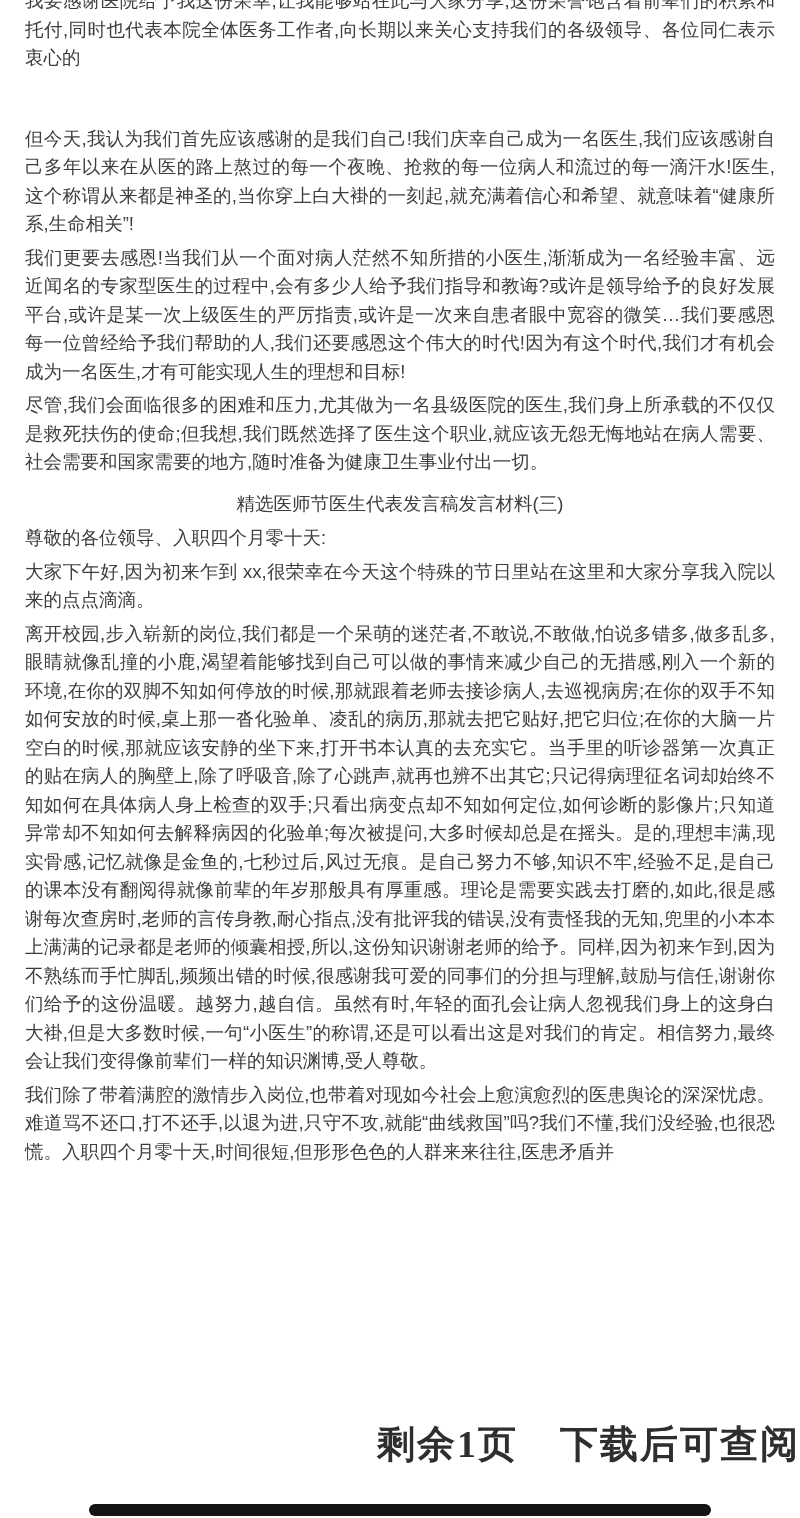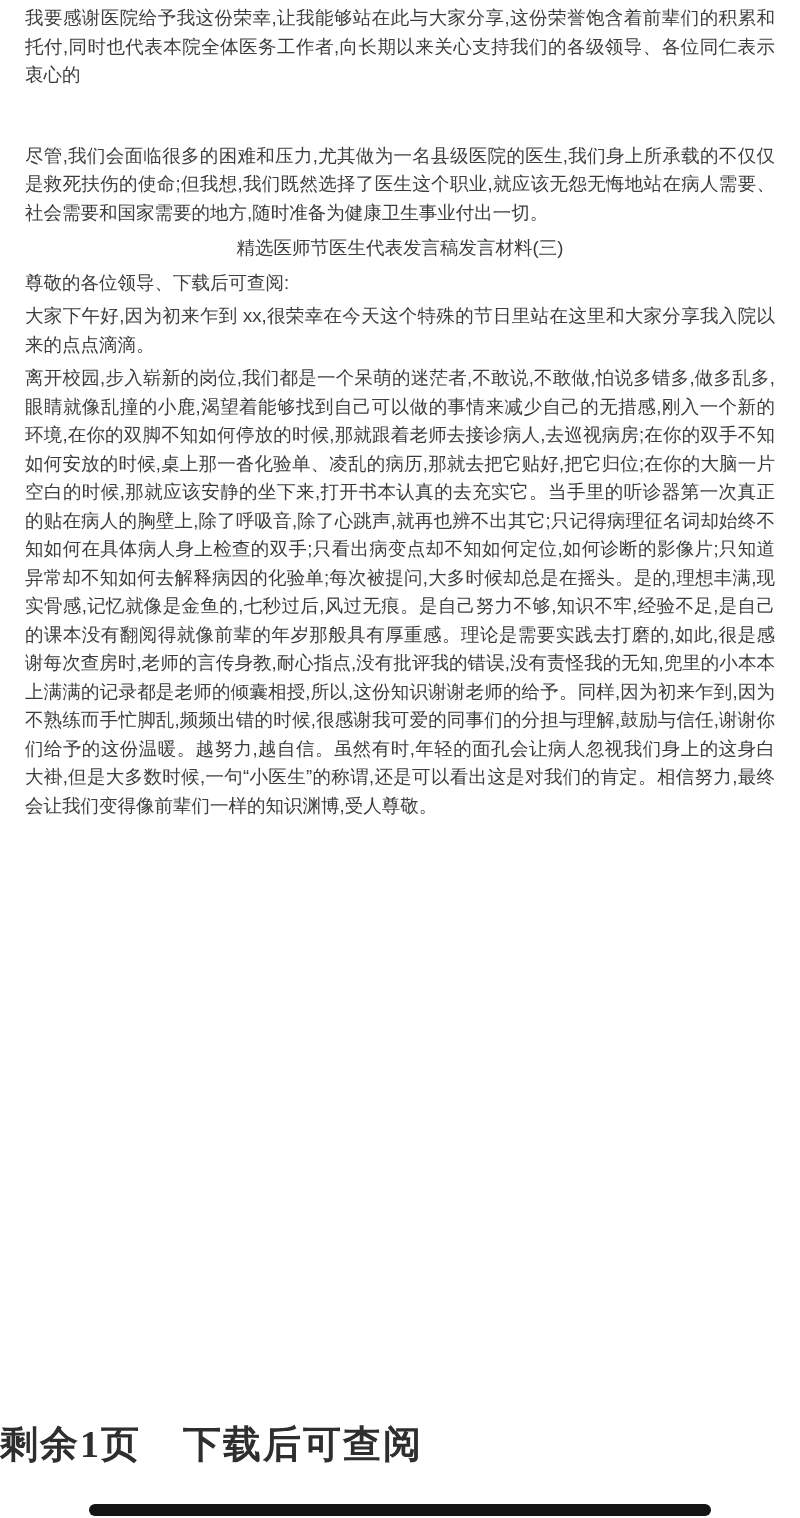--- a/index.html
+++ b/index.html
@@ -21,7 +21,7 @@
     left: 0;
     width: 800px;
     height: 1368px;
-    padding: 17px 25px;
+    padding: 0 25px;
     overflow: hidden;
     color: #3d3d3d;
     font-size: 18.5px;

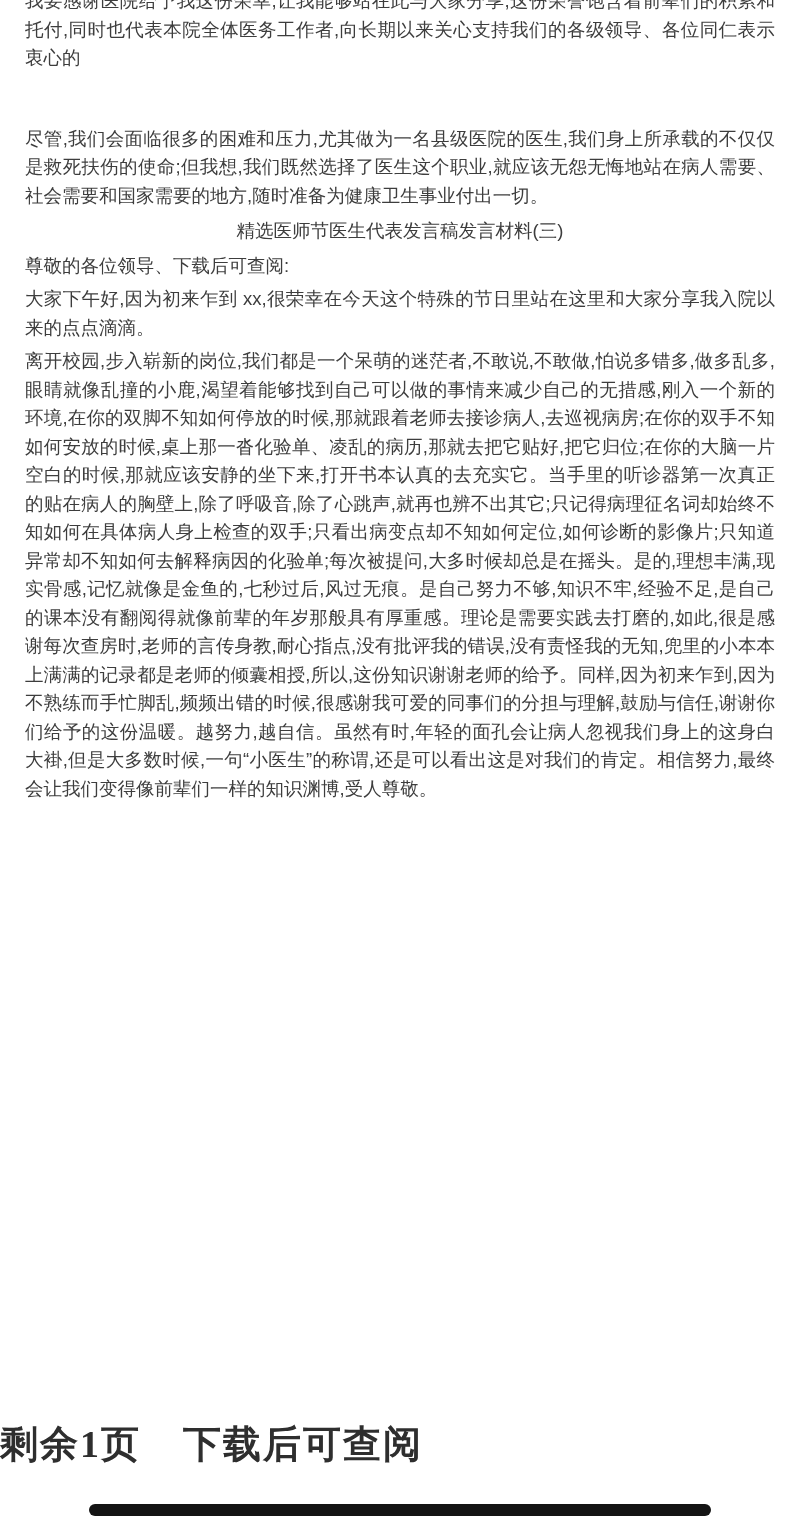--- a/index.html
+++ b/index.html
@@ -79,6 +79,7 @@
 
 <div class="doc">
   <p class="clip-top gap-after">我要感谢医院给予我这份荣幸,让我能够站在此与大家分享,这份荣誉饱含着前辈们的积累和托付,同时也代表本院全体医务工作者,向长期以来关心支持我们的各级领导、各位同仁表示衷心的</p>
+  <p>但今天,我认为我们首先应该感谢的是我们自己!我们庆幸自己成为一名医生,我们应该感谢自己多年以来在从医的路上熬过的每一个夜晚、抢救的每一位病人和流过的每一滴汗水!医生,这个称谓从来都是神圣的,当你穿上白大褂的一刻起,就充满着信心和希望、就意味着“健康所系,生命相关”!</p>
   <p>尽管,我们会面临很多的困难和压力,尤其做为一名县级医院的医生,我们身上所承载的不仅仅是救死扶伤的使命;但我想,我们既然选择了医生这个职业,就应该无怨无悔地站在病人需要、社会需要和国家需要的地方,随时准备为健康卫生事业付出一切。</p>
 
   <div class="title-center">精选医师节医生代表发言稿发言材料(三)</div>

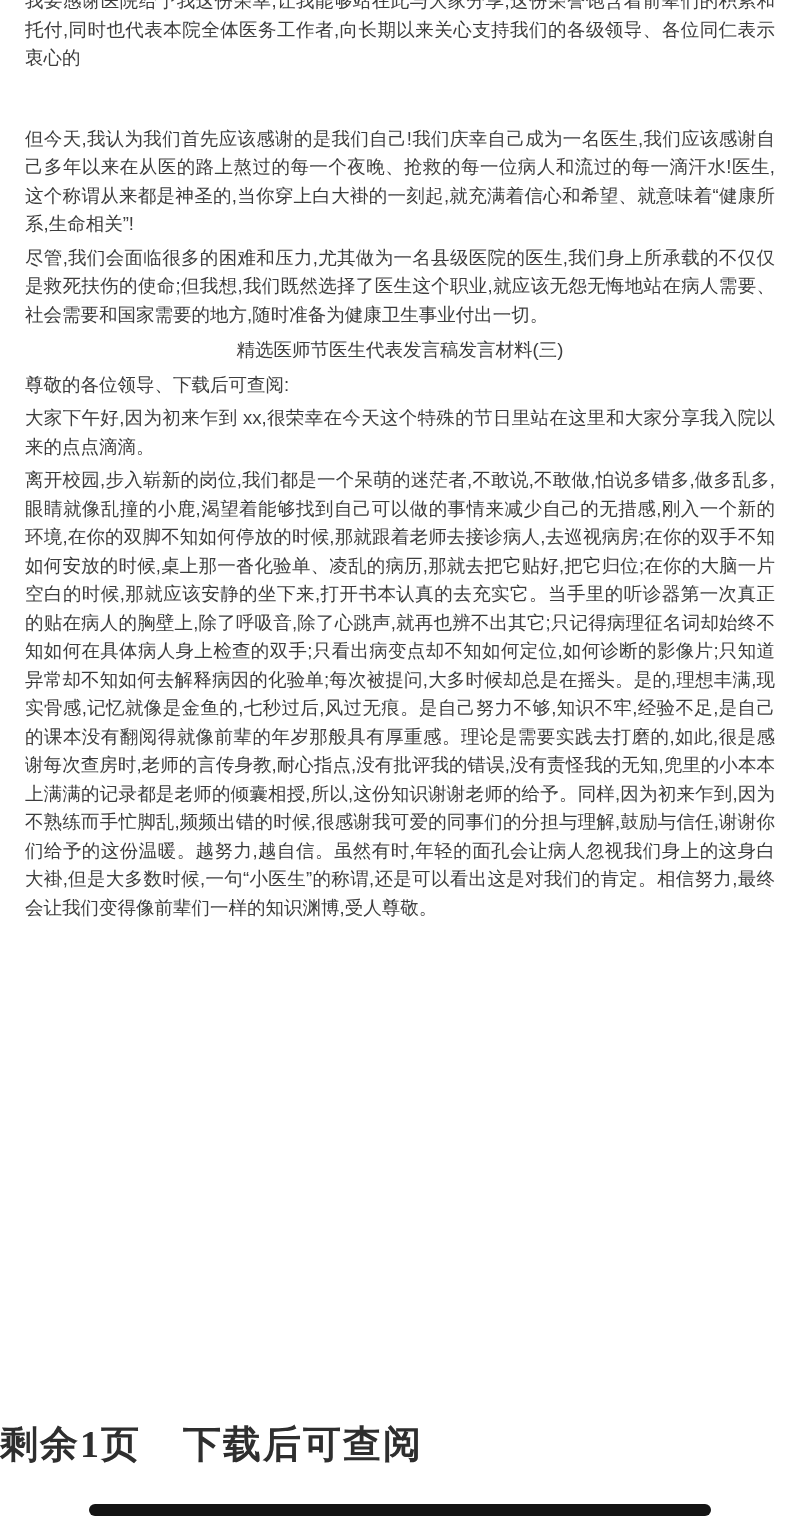--- a/index.html
+++ b/index.html
@@ -80,6 +80,7 @@
 <div class="doc">
   <p class="clip-top gap-after">我要感谢医院给予我这份荣幸,让我能够站在此与大家分享,这份荣誉饱含着前辈们的积累和托付,同时也代表本院全体医务工作者,向长期以来关心支持我们的各级领导、各位同仁表示衷心的</p>
   <p>但今天,我认为我们首先应该感谢的是我们自己!我们庆幸自己成为一名医生,我们应该感谢自己多年以来在从医的路上熬过的每一个夜晚、抢救的每一位病人和流过的每一滴汗水!医生,这个称谓从来都是神圣的,当你穿上白大褂的一刻起,就充满着信心和希望、就意味着“健康所系,生命相关”!</p>
+  <p>我们更要去感恩!当我们从一个面对病人茫然不知所措的小医生,渐渐成为一名经验丰富、远近闻名的专家型医生的过程中,会有多少人给予我们指导和教诲?或许是领导给予的良好发展平台,或许是某一次上级医生的严厉指责,或许是一次来自患者眼中宽容的微笑…我们要感恩每一位曾经给予我们帮助的人,我们还要感恩这个伟大的时代!因为有这个时代,我们才有机会成为一名医生,才有可能实现人生的理想和目标!</p>
   <p>尽管,我们会面临很多的困难和压力,尤其做为一名县级医院的医生,我们身上所承载的不仅仅是救死扶伤的使命;但我想,我们既然选择了医生这个职业,就应该无怨无悔地站在病人需要、社会需要和国家需要的地方,随时准备为健康卫生事业付出一切。</p>
 
   <div class="title-center">精选医师节医生代表发言稿发言材料(三)</div>

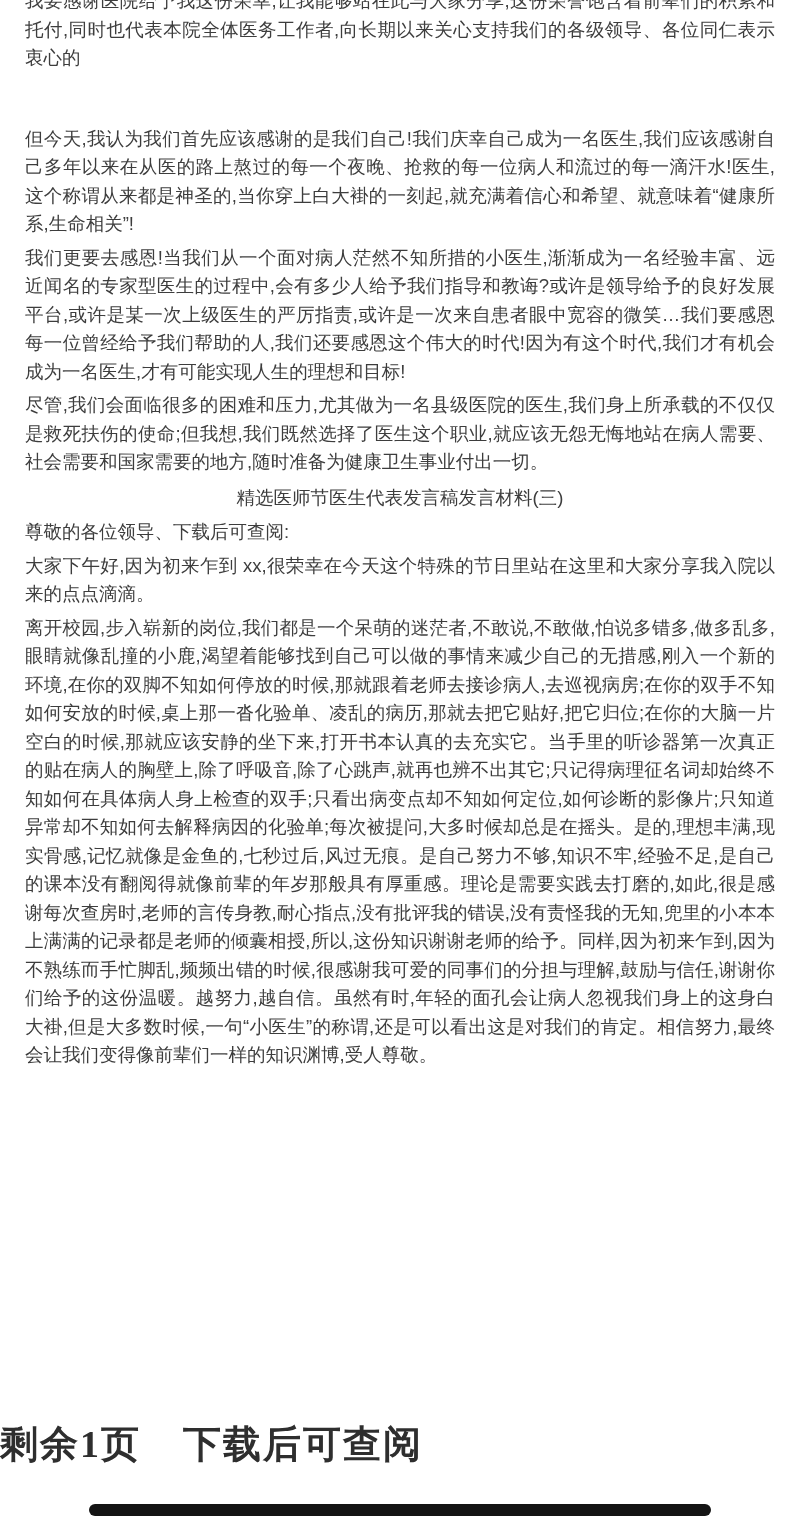--- a/index.html
+++ b/index.html
@@ -41,7 +41,7 @@
   }
   .title-center {
     text-align: center;
-    margin: 7px 0 6px 0;
+    margin: 13px 0 6px 0;
     font-size: 18.5px;
     font-weight: 400;
     color: #3d3d3d;

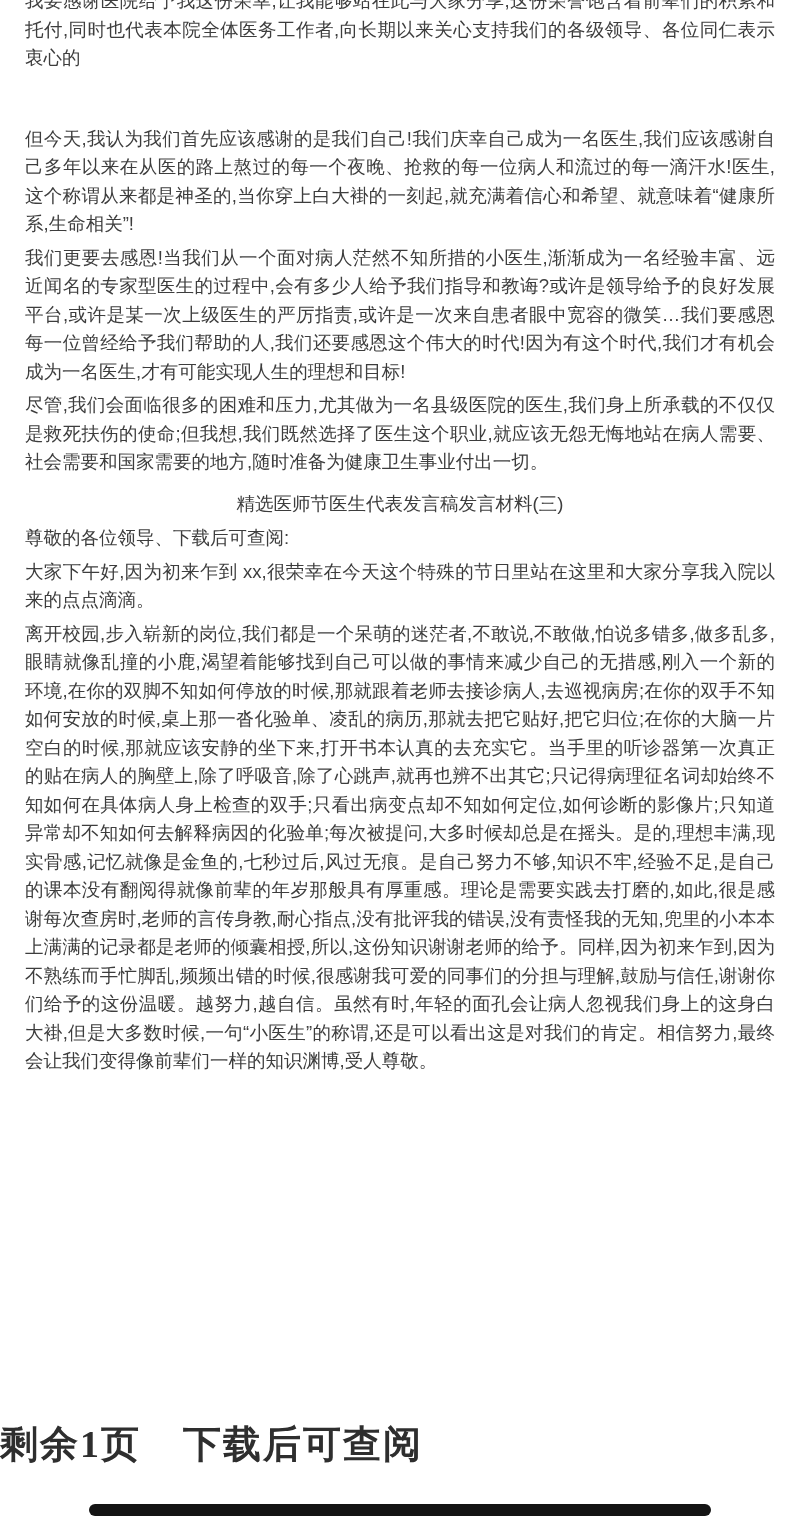--- a/index.html
+++ b/index.html
@@ -85,7 +85,7 @@
 
   <div class="title-center">精选医师节医生代表发言稿发言材料(三)</div>
 
-  <p>尊敬的各位领导、下载后可查阅:</p>
+  <p>尊敬的各位领导、入职四个月零十天:</p>
   <p>大家下午好,因为初来乍到 xx,很荣幸在今天这个特殊的节日里站在这里和大家分享我入院以来的点点滴滴。</p>
   <p>离开校园,步入崭新的岗位,我们都是一个呆萌的迷茫者,不敢说,不敢做,怕说多错多,做多乱多,眼睛就像乱撞的小鹿,渴望着能够找到自己可以做的事情来减少自己的无措感,刚入一个新的环境,在你的双脚不知如何停放的时候,那就跟着老师去接诊病人,去巡视病房;在你的双手不知如何安放的时候,桌上那一沓化验单、凌乱的病历,那就去把它贴好,把它归位;在你的大脑一片空白的时候,那就应该安静的坐下来,打开书本认真的去充实它。当手里的听诊器第一次真正的贴在病人的胸壁上,除了呼吸音,除了心跳声,就再也辨不出其它;只记得病理征名词却始终不知如何在具体病人身上检查的双手;只看出病变点却不知如何定位,如何诊断的影像片;只知道异常却不知如何去解释病因的化验单;每次被提问,大多时候却总是在摇头。是的,理想丰满,现实骨感,记忆就像是金鱼的,七秒过后,风过无痕。是自己努力不够,知识不牢,经验不足,是自己的课本没有翻阅得就像前辈的年岁那般具有厚重感。理论是需要实践去打磨的,如此,很是感谢每次查房时,老师的言传身教,耐心指点,没有批评我的错误,没有责怪我的无知,兜里的小本本上满满的记录都是老师的倾囊相授,所以,这份知识谢谢老师的给予。同样,因为初来乍到,因为不熟练而手忙脚乱,频频出错的时候,很感谢我可爱的同事们的分担与理解,鼓励与信任,谢谢你们给予的这份温暖。越努力,越自信。虽然有时,年轻的面孔会让病人忽视我们身上的这身白大褂,但是大多数时候,一句“小医生”的称谓,还是可以看出这是对我们的肯定。相信努力,最终会让我们变得像前辈们一样的知识渊博,受人尊敬。</p>
 </div>

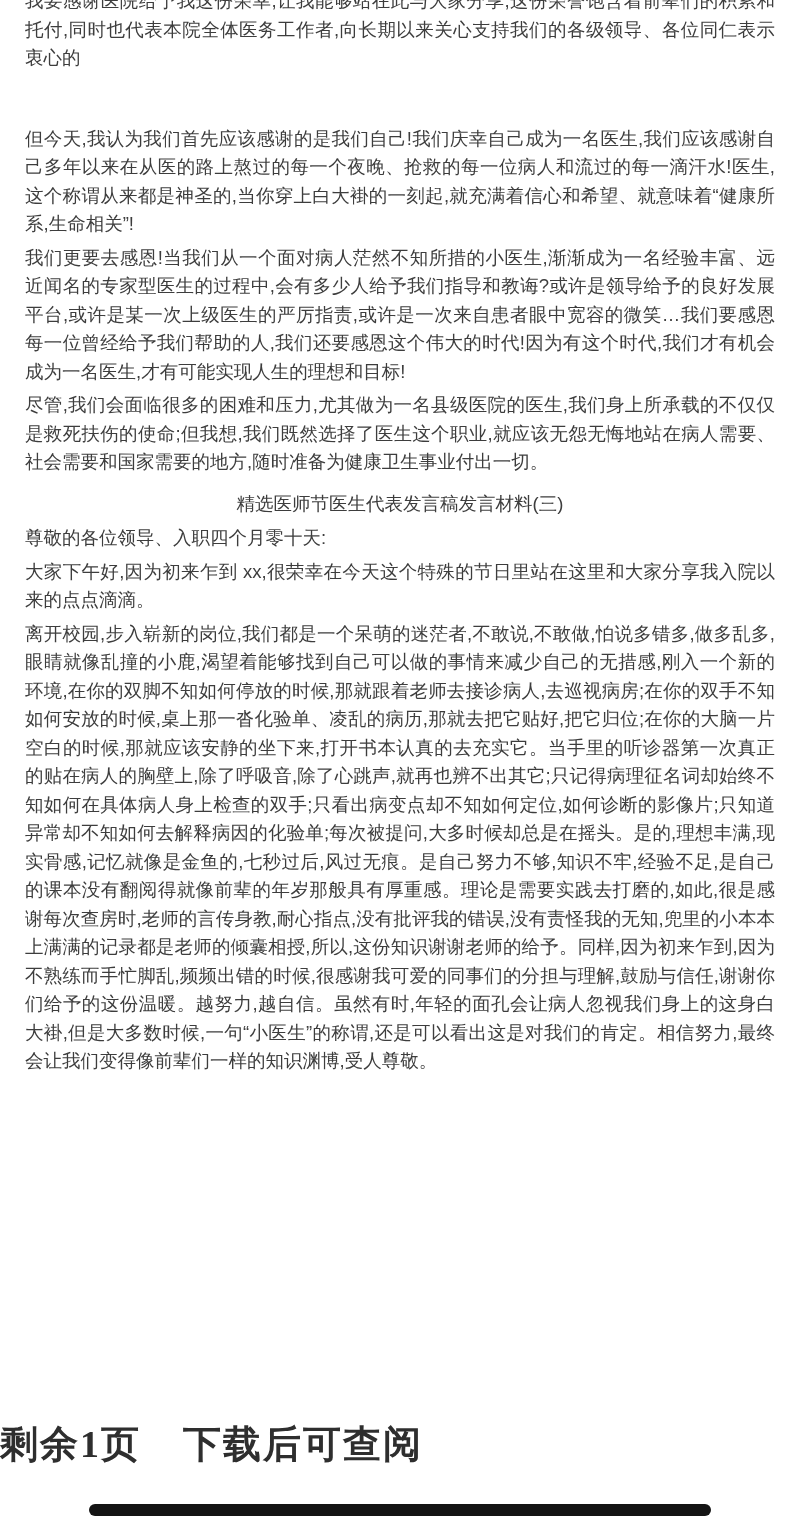--- a/index.html
+++ b/index.html
@@ -88,6 +88,7 @@
   <p>尊敬的各位领导、入职四个月零十天:</p>
   <p>大家下午好,因为初来乍到 xx,很荣幸在今天这个特殊的节日里站在这里和大家分享我入院以来的点点滴滴。</p>
   <p>离开校园,步入崭新的岗位,我们都是一个呆萌的迷茫者,不敢说,不敢做,怕说多错多,做多乱多,眼睛就像乱撞的小鹿,渴望着能够找到自己可以做的事情来减少自己的无措感,刚入一个新的环境,在你的双脚不知如何停放的时候,那就跟着老师去接诊病人,去巡视病房;在你的双手不知如何安放的时候,桌上那一沓化验单、凌乱的病历,那就去把它贴好,把它归位;在你的大脑一片空白的时候,那就应该安静的坐下来,打开书本认真的去充实它。当手里的听诊器第一次真正的贴在病人的胸壁上,除了呼吸音,除了心跳声,就再也辨不出其它;只记得病理征名词却始终不知如何在具体病人身上检查的双手;只看出病变点却不知如何定位,如何诊断的影像片;只知道异常却不知如何去解释病因的化验单;每次被提问,大多时候却总是在摇头。是的,理想丰满,现实骨感,记忆就像是金鱼的,七秒过后,风过无痕。是自己努力不够,知识不牢,经验不足,是自己的课本没有翻阅得就像前辈的年岁那般具有厚重感。理论是需要实践去打磨的,如此,很是感谢每次查房时,老师的言传身教,耐心指点,没有批评我的错误,没有责怪我的无知,兜里的小本本上满满的记录都是老师的倾囊相授,所以,这份知识谢谢老师的给予。同样,因为初来乍到,因为不熟练而手忙脚乱,频频出错的时候,很感谢我可爱的同事们的分担与理解,鼓励与信任,谢谢你们给予的这份温暖。越努力,越自信。虽然有时,年轻的面孔会让病人忽视我们身上的这身白大褂,但是大多数时候,一句“小医生”的称谓,还是可以看出这是对我们的肯定。相信努力,最终会让我们变得像前辈们一样的知识渊博,受人尊敬。</p>
+  <p>我们除了带着满腔的激情步入岗位,也带着对现如今社会上愈演愈烈的医患舆论的深深忧虑。难道骂不还口,打不还手,以退为进,只守不攻,就能“曲线救国”吗?我们不懂,我们没经验,也很恐慌。入职四个月零十天,时间很短,但形形色色的人群来来往往,医患矛盾并</p>
 </div>
 
 <div class="footer-note">

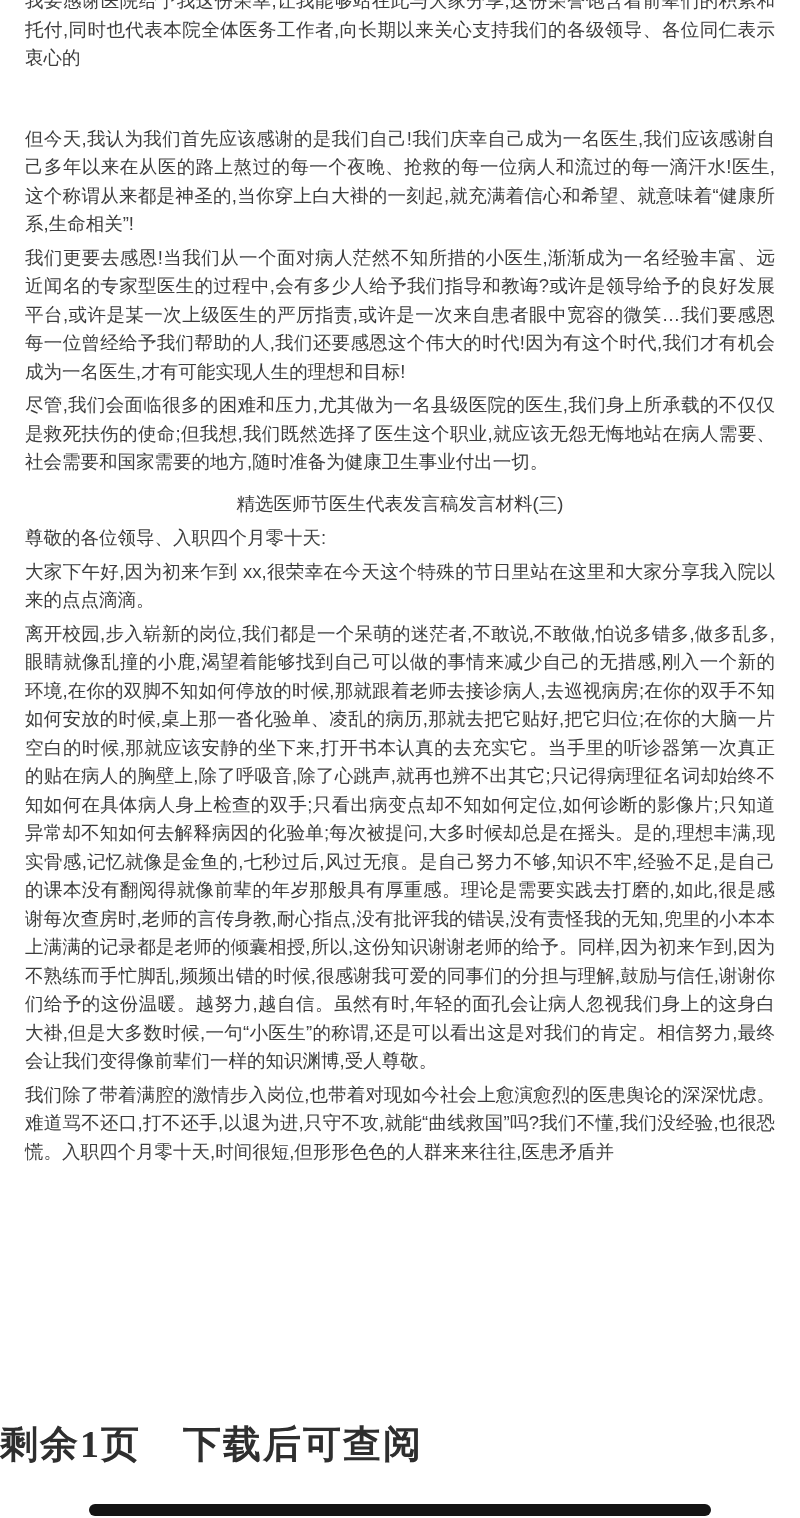--- a/index.html
+++ b/index.html
@@ -51,7 +51,7 @@
     top: 1422px;
     left: 0;
     width: 800px;
-    text-align: left;
+    text-align: right;
     font-family: "Liberation Serif", serif;
     font-weight: 700;
     font-size: 38px;

